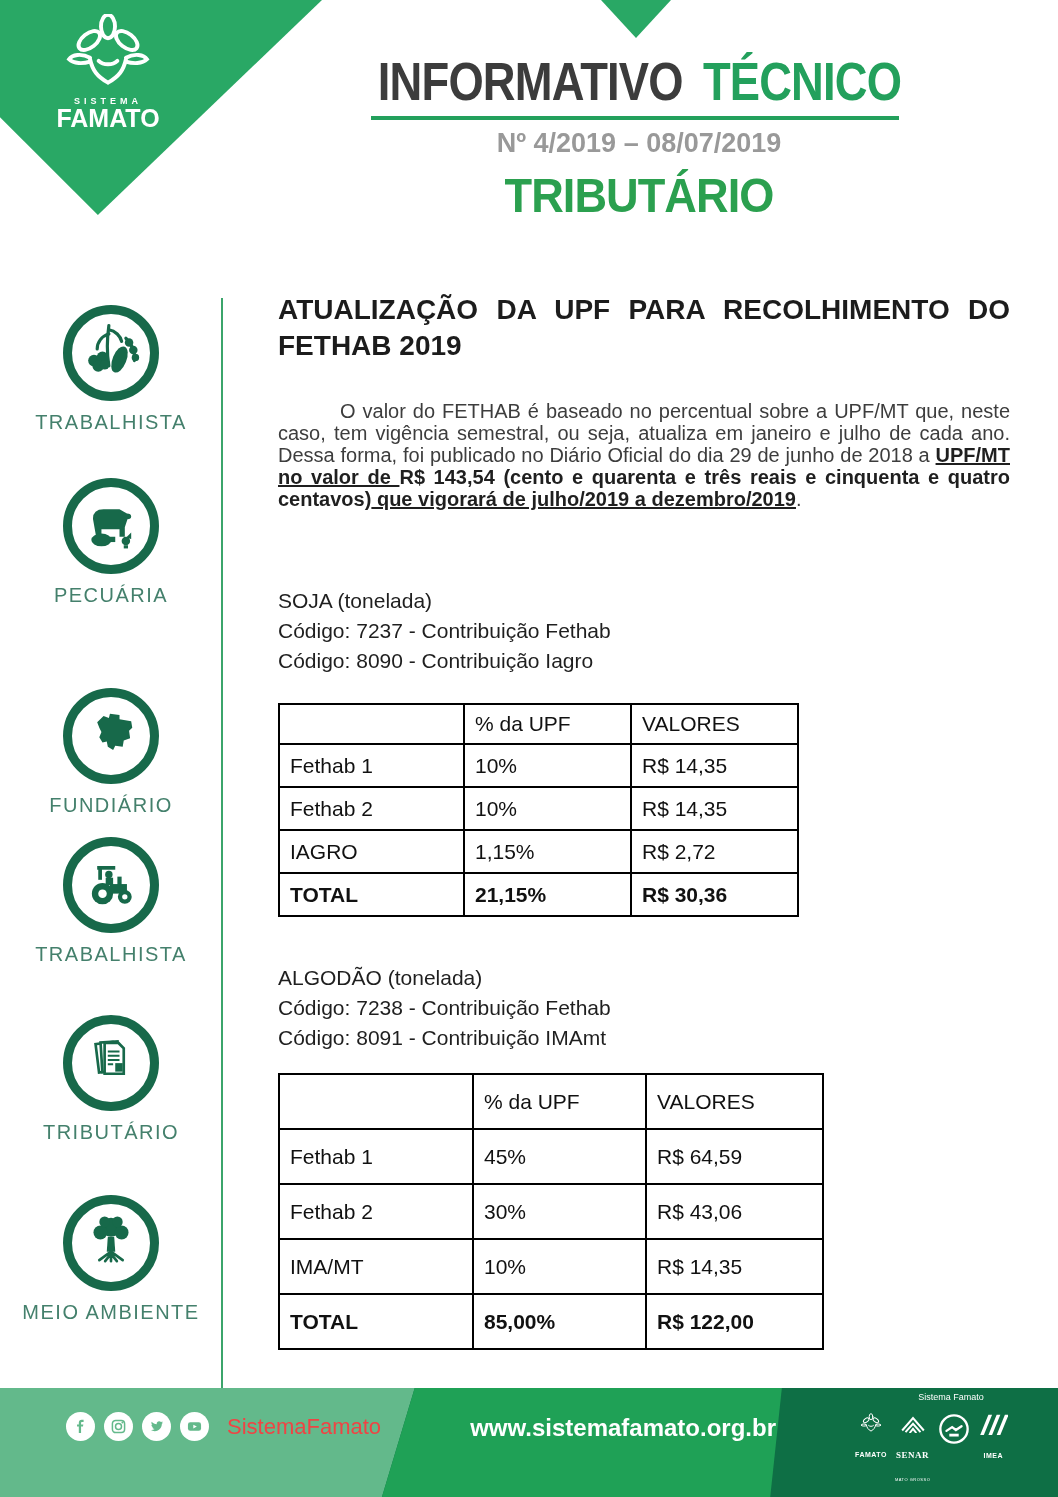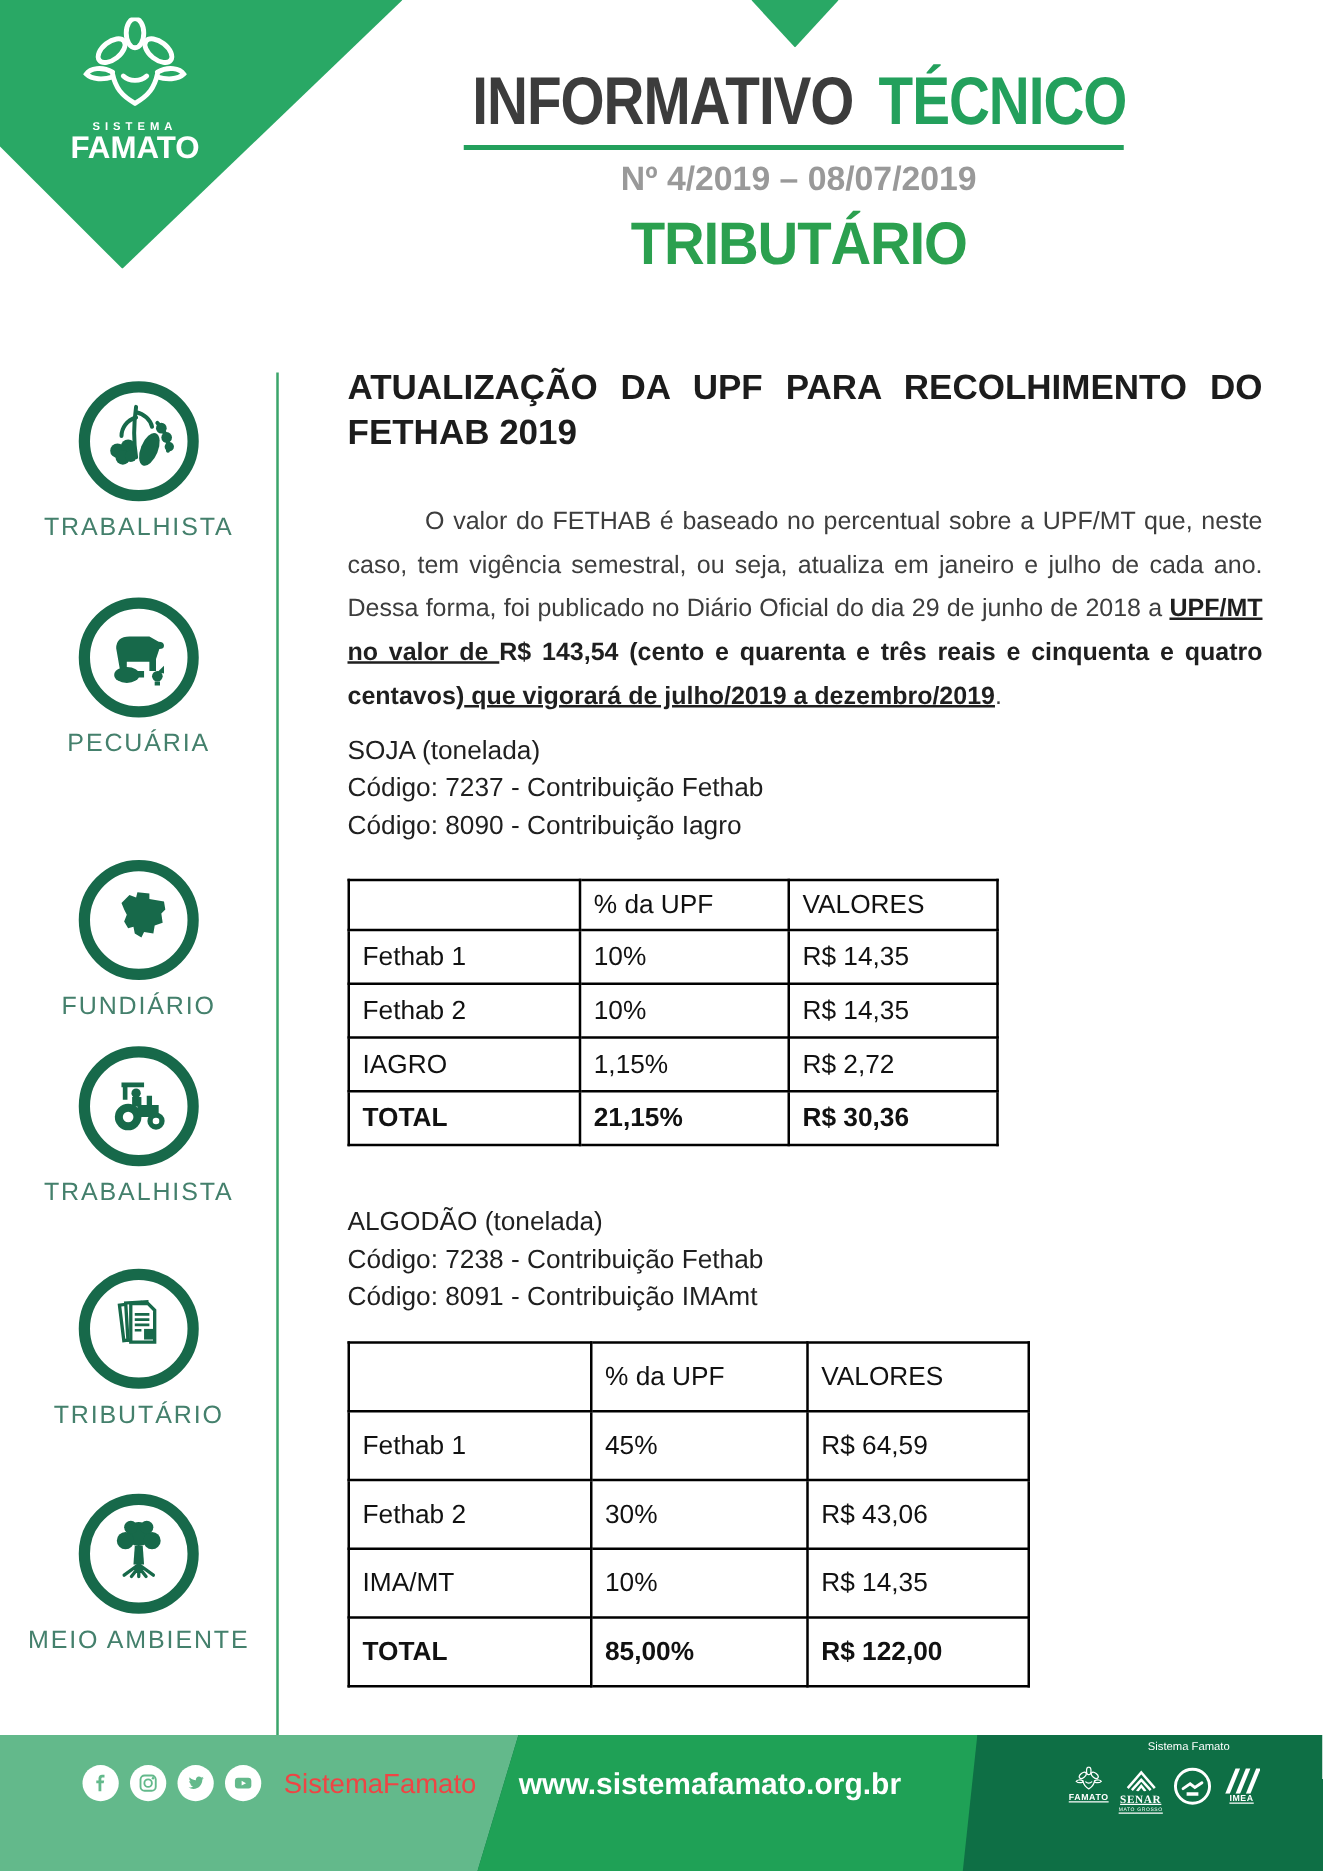--- a/index.html
+++ b/index.html
@@ -45,7 +45,7 @@
   .article-title{position:absolute;left:278px;top:292px;width:732px;color:var(--heading_black);
     font-size:28px;font-weight:bold;line-height:36px;}
   .article-title .l1{text-align:justify;text-align-last:justify;}
-  .article-para{position:absolute;left:278px;top:400px;width:732px;font-size:20px;line-height:35px;
+  .article-para{position:absolute;left:278px;top:400px;width:732px;font-size:20px;line-height:22px;
     color:var(--text_dark);text-align:justify;text-indent:62px;}
   .seg-normal{font-weight:normal;}
   .seg-bold{font-weight:bold;color:#1f1f1f;}

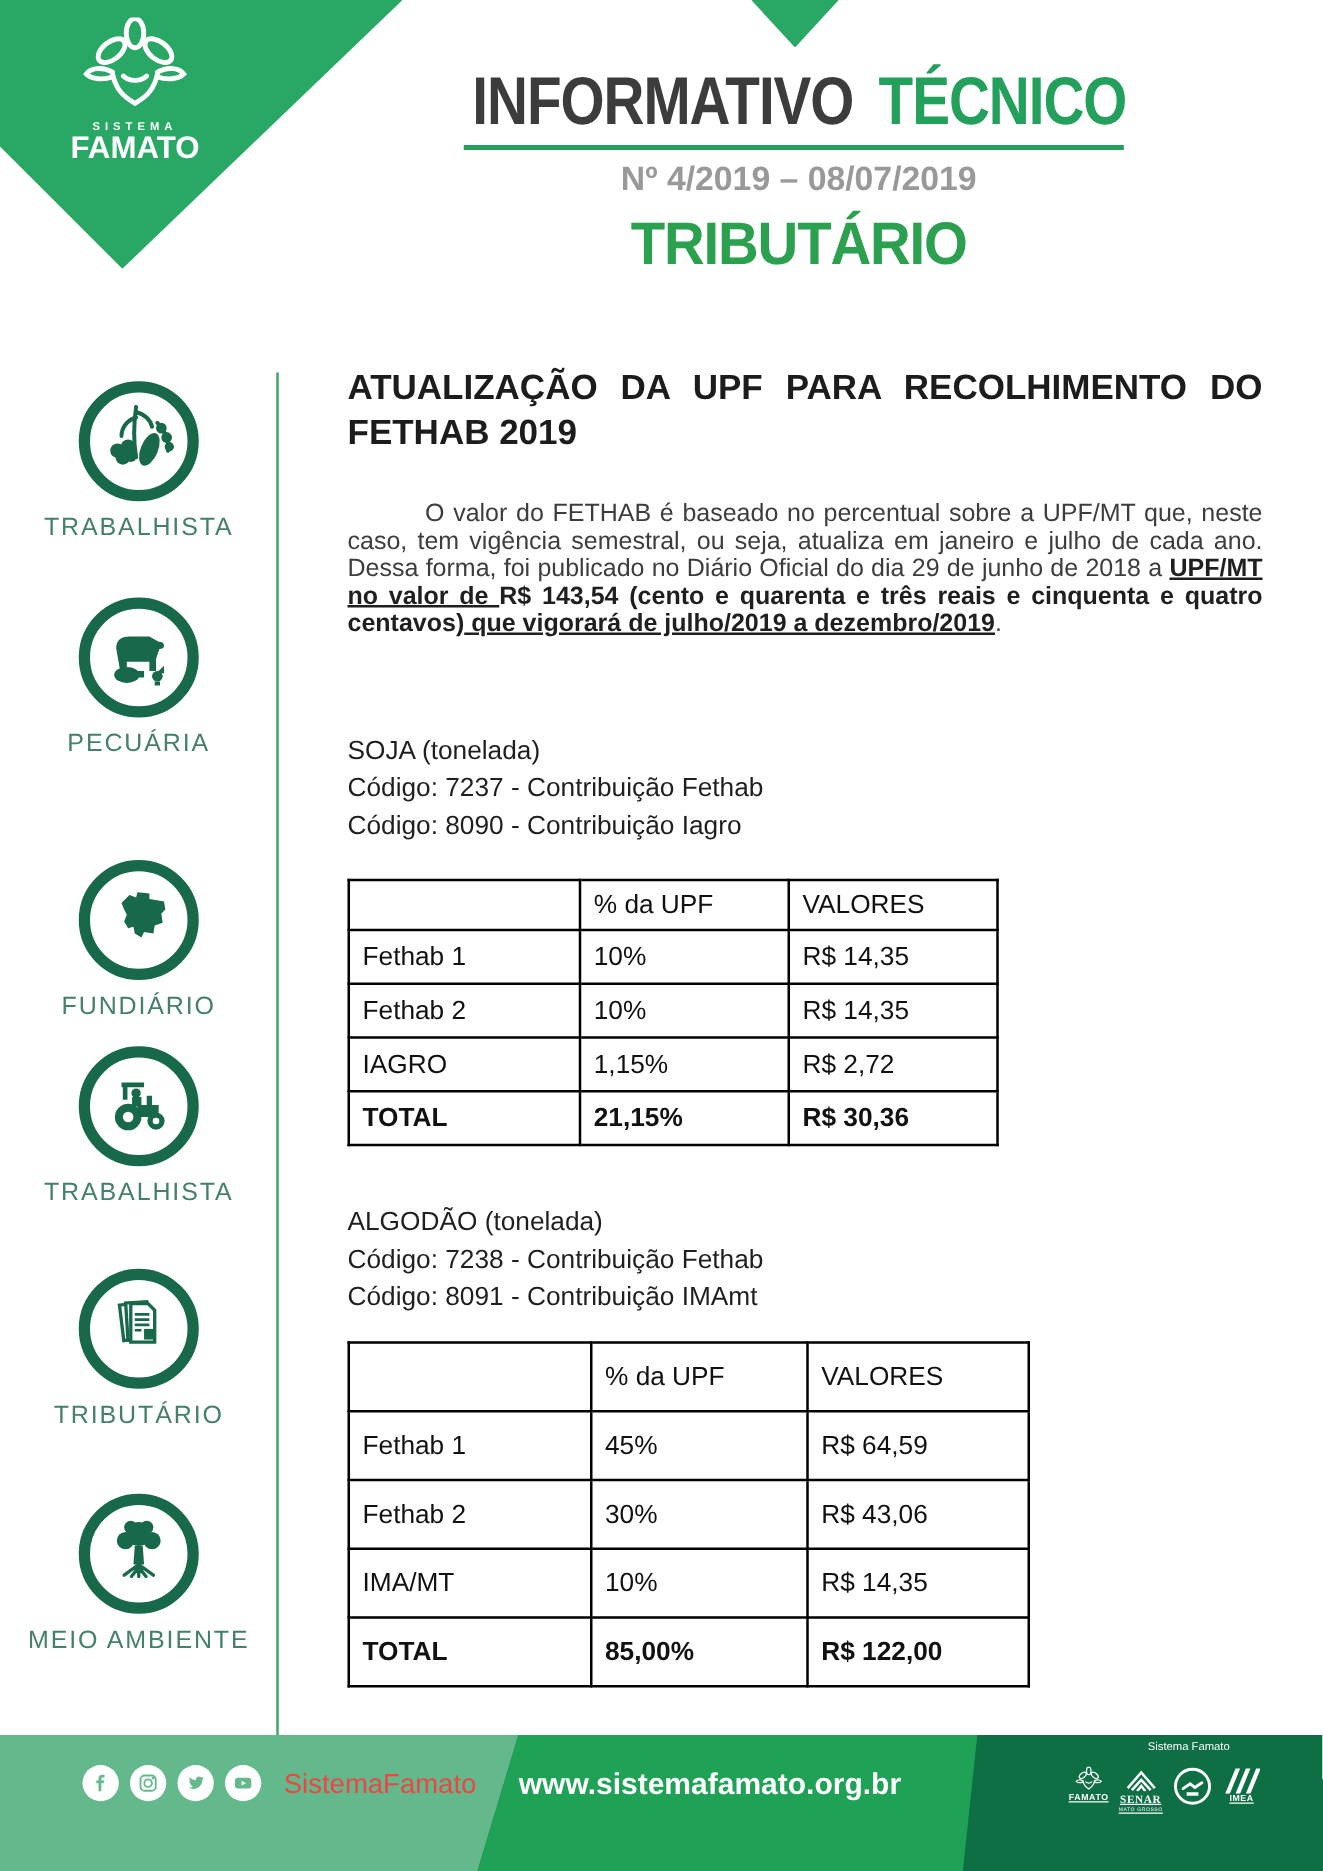--- a/index.html
+++ b/index.html
@@ -72,7 +72,7 @@
   .social-circle{width:29px;height:29px;border-radius:50%;background:#fff;display:flex;
     align-items:center;justify-content:center;}
   .social-handle{margin-left:9px;color:#ef4444;font-size:22px;}
-  .site-url{position:absolute;left:415px;top:1414px;width:361px;text-align:left;color:#fff;
+  .site-url{position:absolute;left:415px;top:1414px;width:361px;text-align:right;color:#fff;
     font-size:24px;font-weight:bold;}
   .partners{position:absolute;left:855px;top:1392px;width:192px;color:#fff;}
   .partners .cap{display:flex;align-items:center;gap:5px;flex-direction:column;}

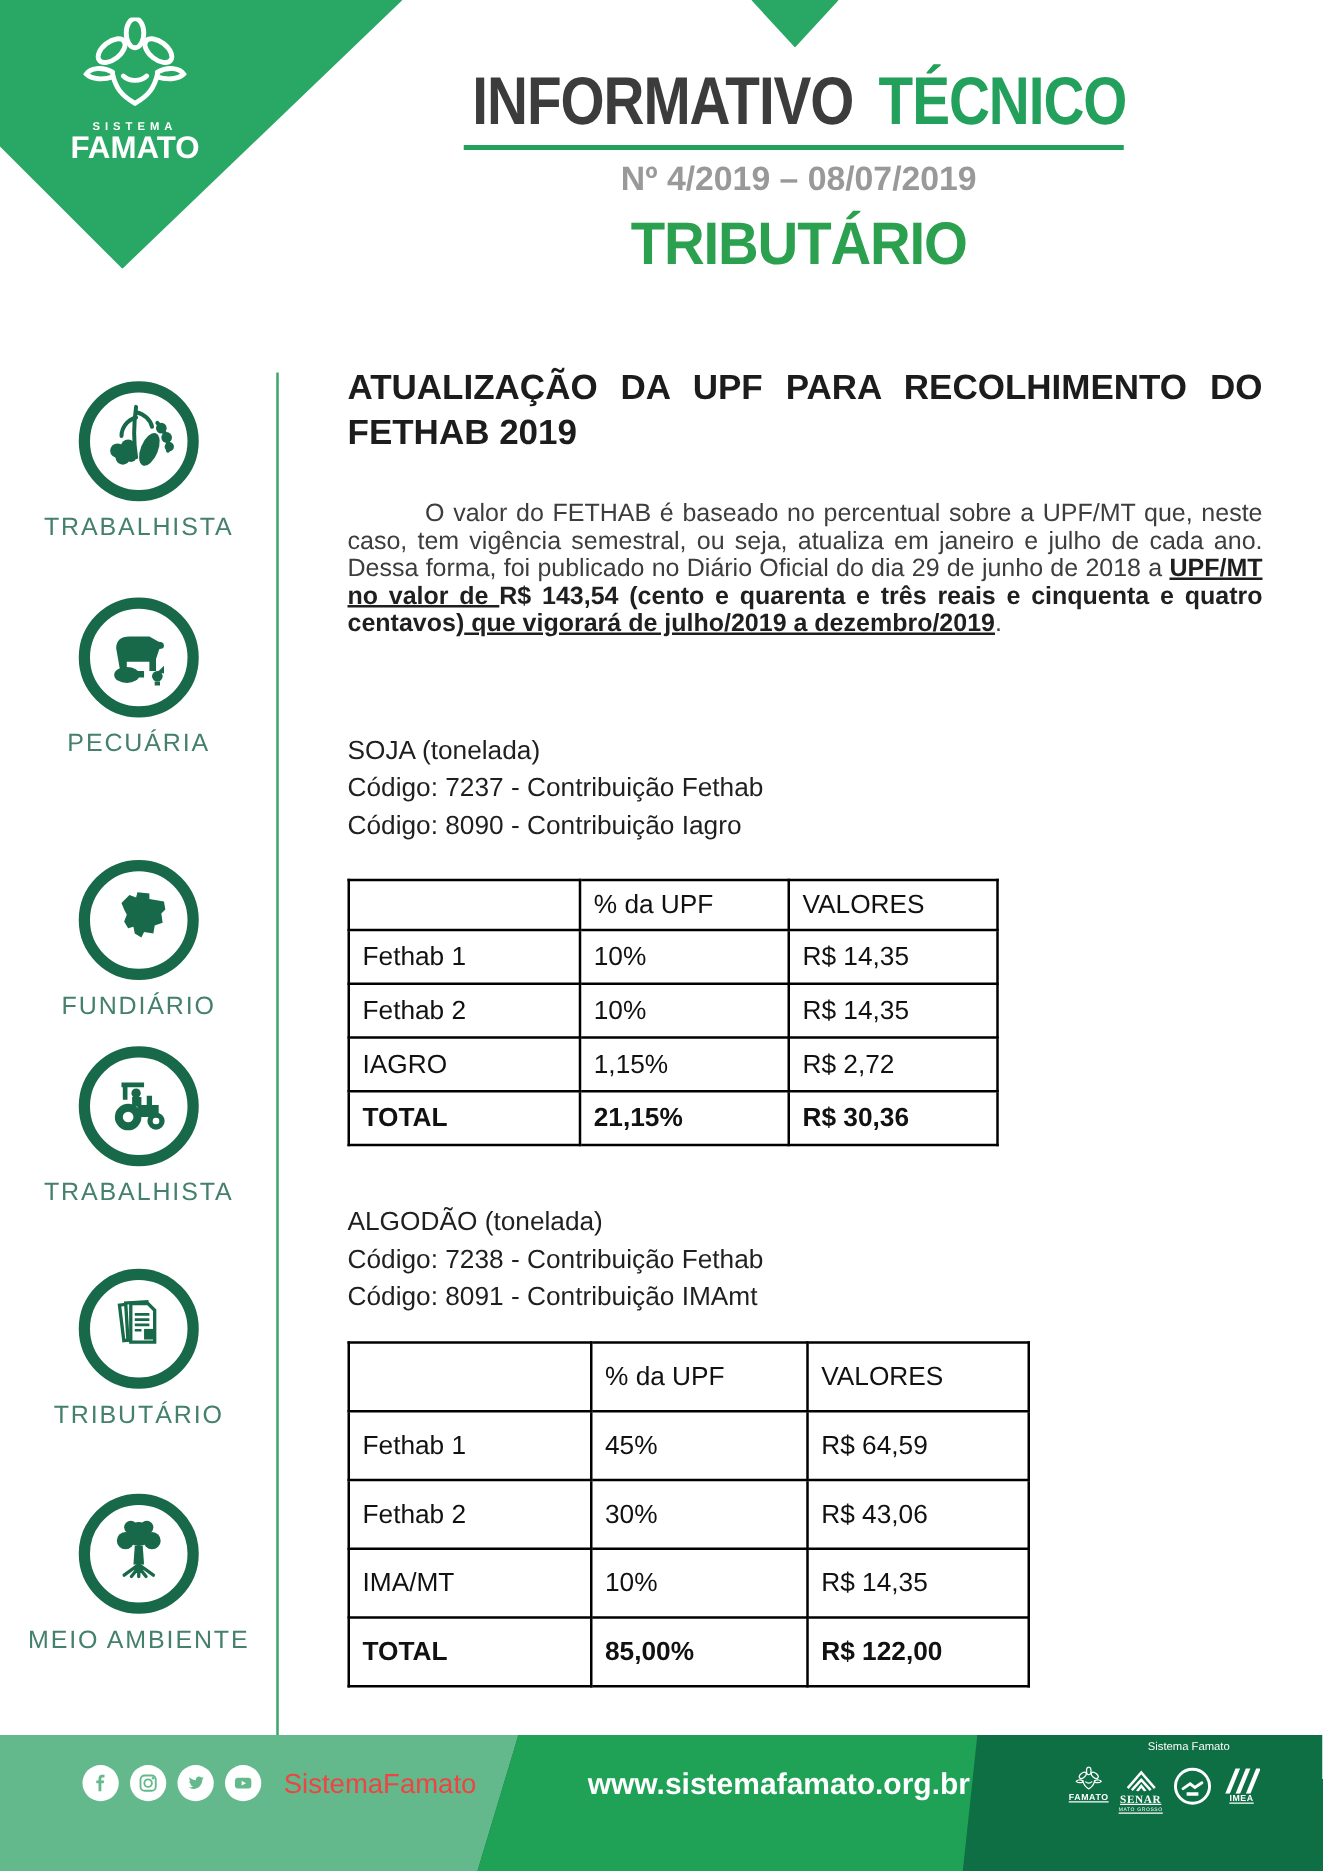--- a/index.html
+++ b/index.html
@@ -79,7 +79,7 @@
   .partners .cap span{font-size:9px;white-space:nowrap;}
   .partners .cap .cap-line{flex:1;height:1px;background:#fff;opacity:.9;}
   .partner-row{display:flex;align-items:flex-start;gap:8px;margin-top:6px;}
-  .partner{display:flex;flex-direction:column;align-items:center;gap:1px;text-decoration:underline;}
+  .partner{display:flex;flex-direction:column;align-items:center;gap:17px;}
   .partner .pname{font-size:7px;font-weight:bold;letter-spacing:.5px;}
   .partner .pname.serif{font-family:"Liberation Serif",serif;font-size:9px;}
   .psub{font-size:4px;letter-spacing:.5px;}

